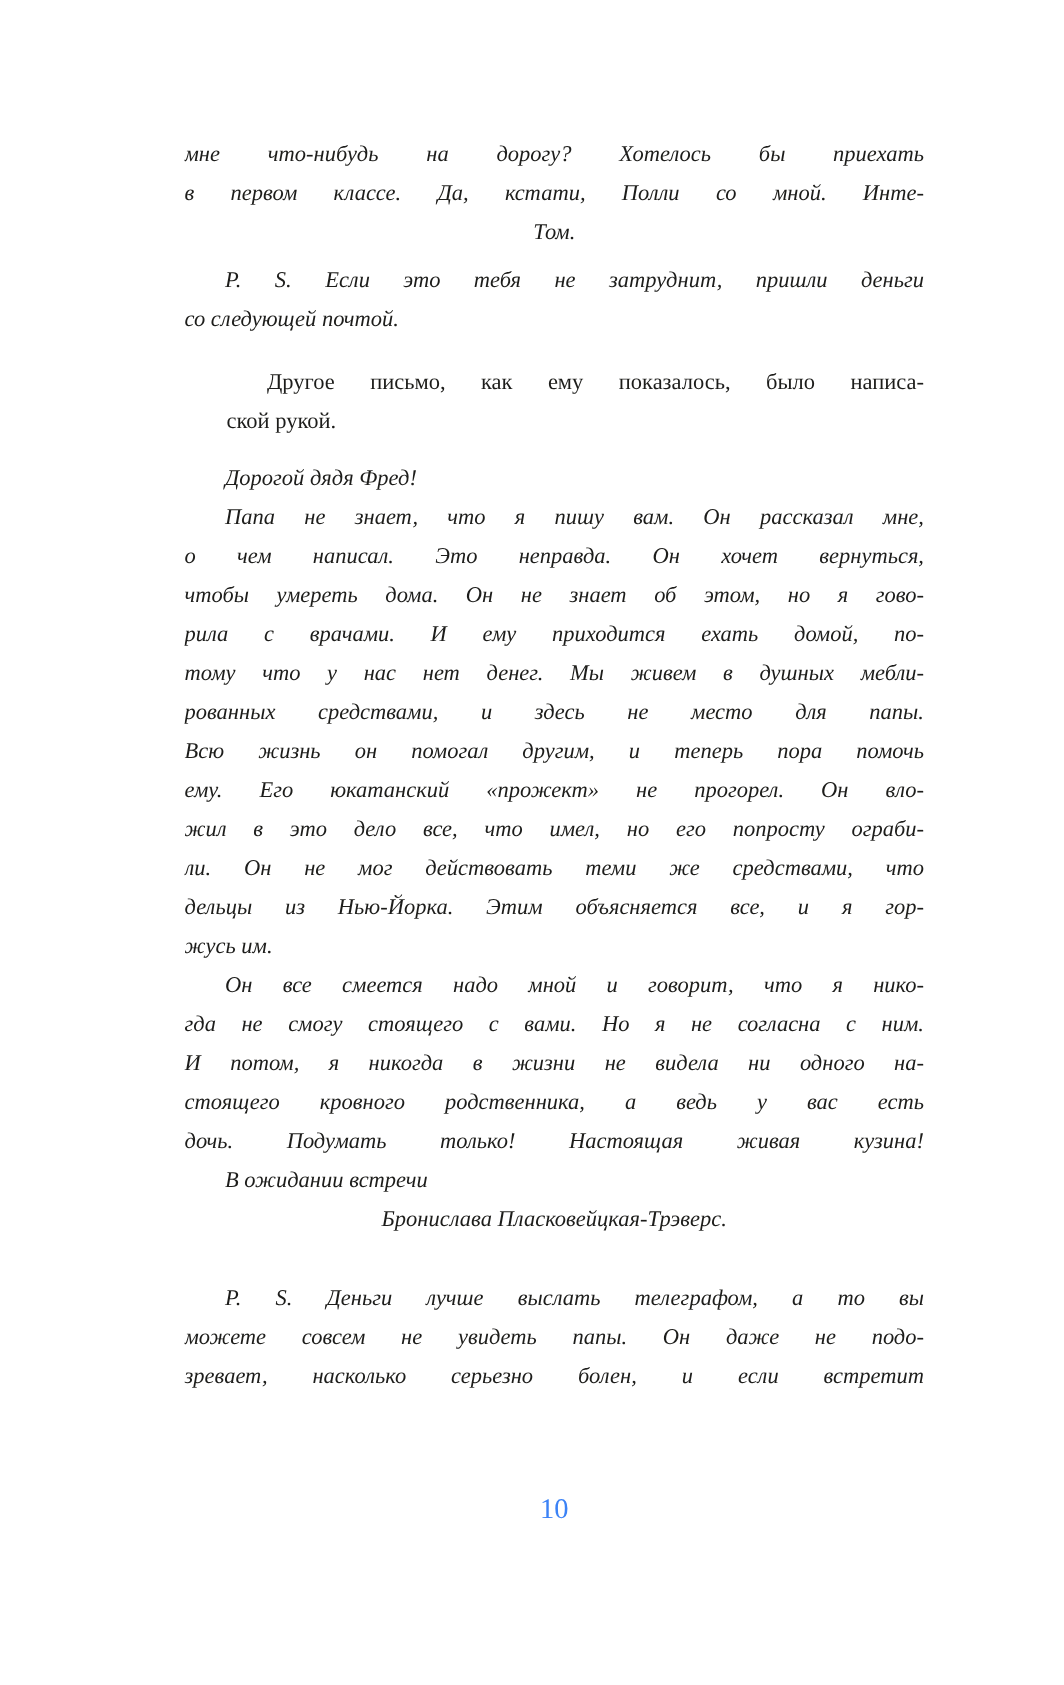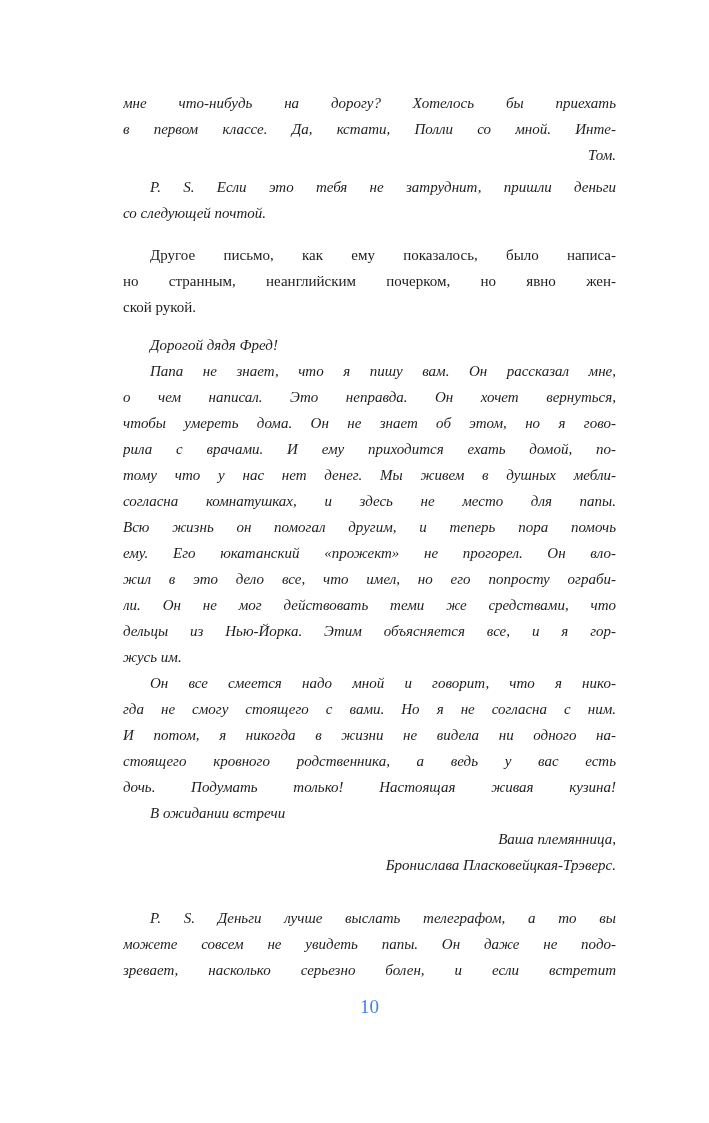--- a/index.html
+++ b/index.html
@@ -44,7 +44,7 @@
     text-align: justify;
     text-align-last: left;
   }
-  .line.right { text-align: right; }
+  .line.right { text-align: center; }
   .folio {
     position: absolute;
     left: 123px;

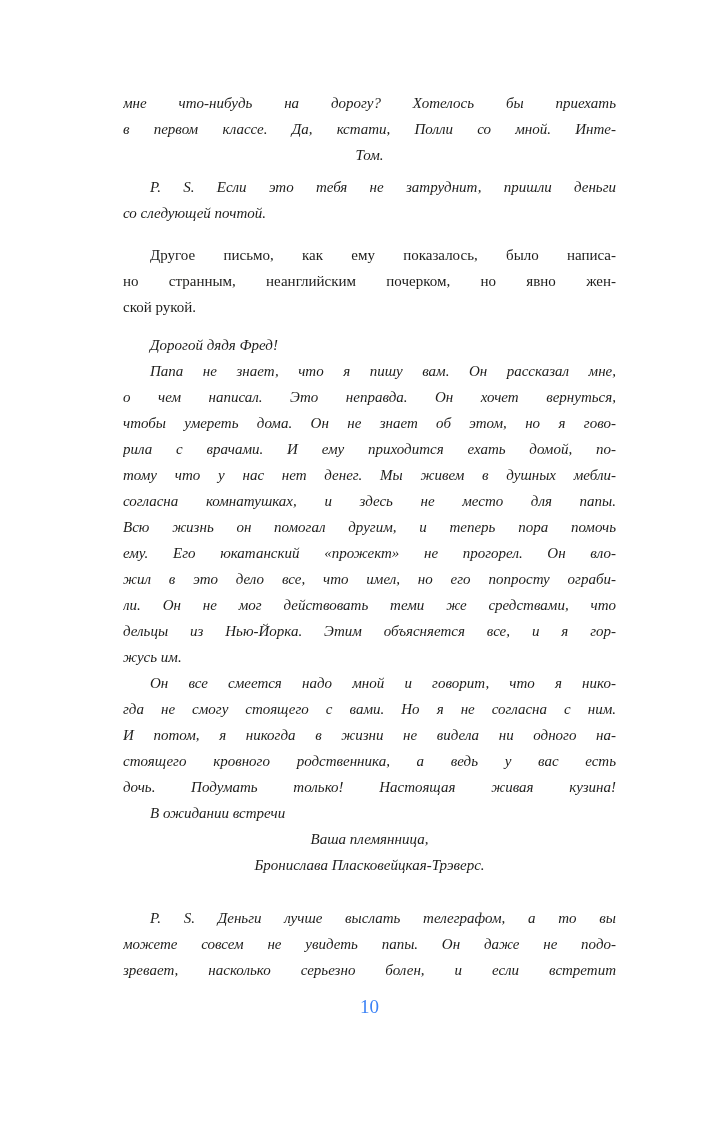--- a/index.html
+++ b/index.html
@@ -34,7 +34,7 @@
     overflow: hidden;
   }
   .para.italic .line { font-style: italic; }
-  .para.regular .line { font-style: normal; }
+  .para.regular .line { font-style: normal; margin-left: 28px; }
   .para.indent .line:first-child { text-indent: 27px; }
   .line.just {
     text-align: justify;

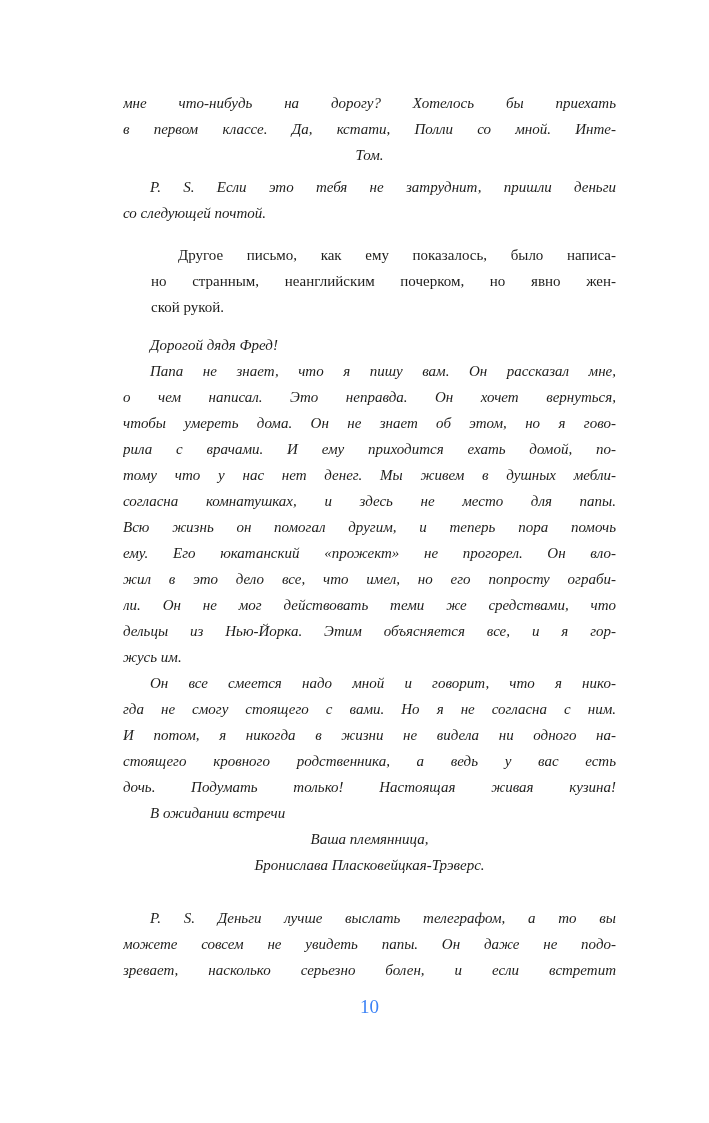--- a/index.html
+++ b/index.html
@@ -74,7 +74,6 @@
       </div>
       <div class="para regular indent" style="margin-top: 16px;">
         <div class="line just">Другое письмо, как ему показалось, было написа-</div>
-        <div class="line just">но странным, неанглийским почерком, но явно жен-</div>
         <div class="line just-last-left">ской рукой.</div>
       </div>
       <div class="para italic indent" style="margin-top: 12px;">

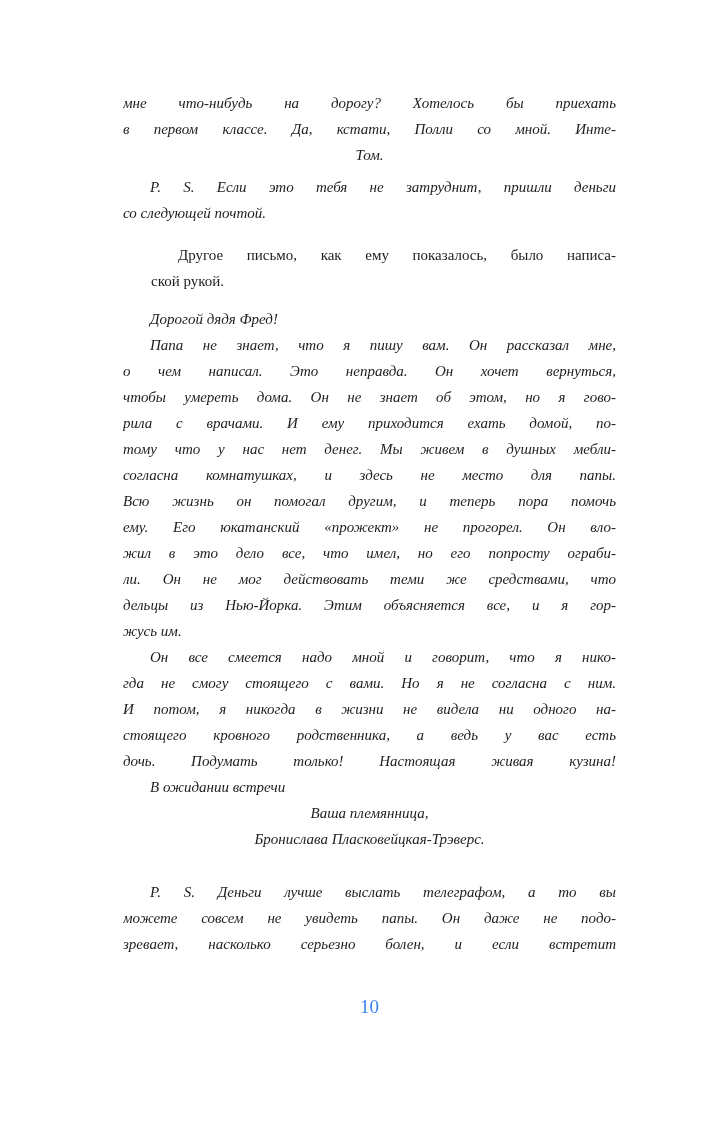--- a/index.html
+++ b/index.html
@@ -85,7 +85,7 @@
         <div class="line just">чтобы умереть дома. Он не знает об этом, но я гово-</div>
         <div class="line just">рила с врачами. И ему приходится ехать домой, по-</div>
         <div class="line just">тому что у нас нет денег. Мы живем в душных мебли-</div>
-        <div class="line just">согласна комнатушках, и здесь не место для папы.</div>
+        <div class="line just">рованных средствами, и здесь не место для папы.</div>
         <div class="line just">Всю жизнь он помогал другим, и теперь пора помочь</div>
         <div class="line just">ему. Его юкатанский «прожект» не прогорел. Он вло-</div>
         <div class="line just">жил в это дело все, что имел, но его попросту ограби-</div>

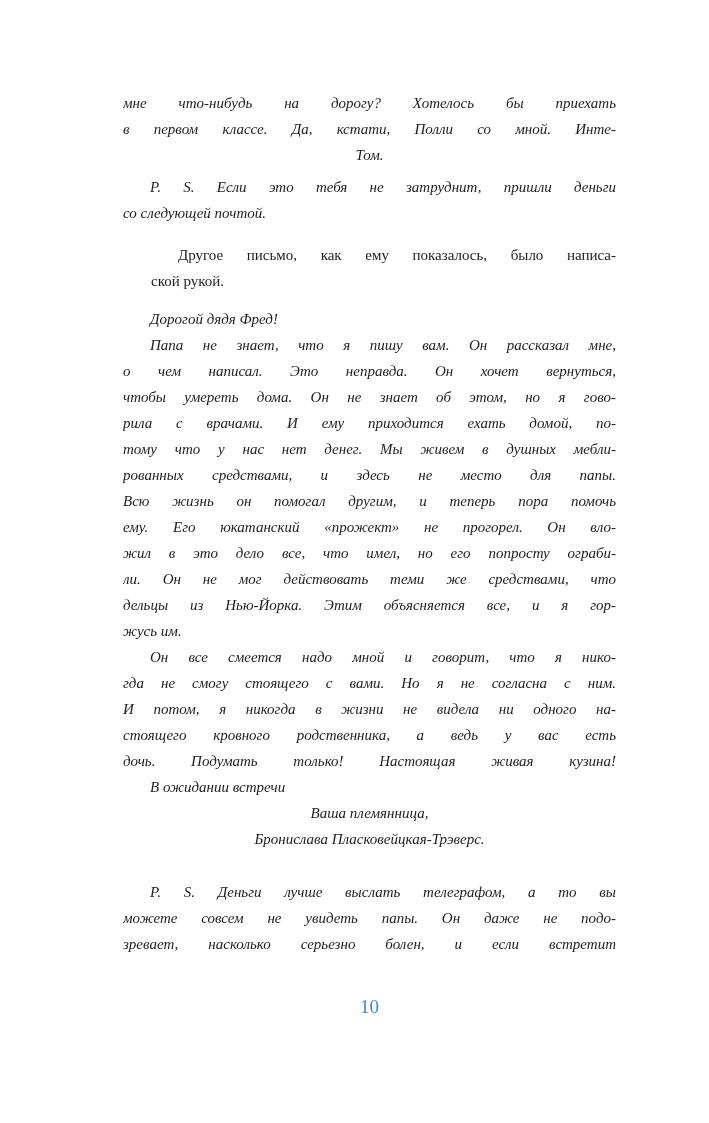--- a/index.html
+++ b/index.html
@@ -104,9 +104,6 @@
         <div class="line">В ожидании встречи</div>
       </div>
       <div class="para italic">
-        <div class="line right">Ваша племянница,</div>
-      </div>
-      <div class="para italic">
         <div class="line right">Бронислава Пласковейцкая-Трэверс.</div>
       </div>
       <div class="para italic indent" style="margin-top: 27px;">

